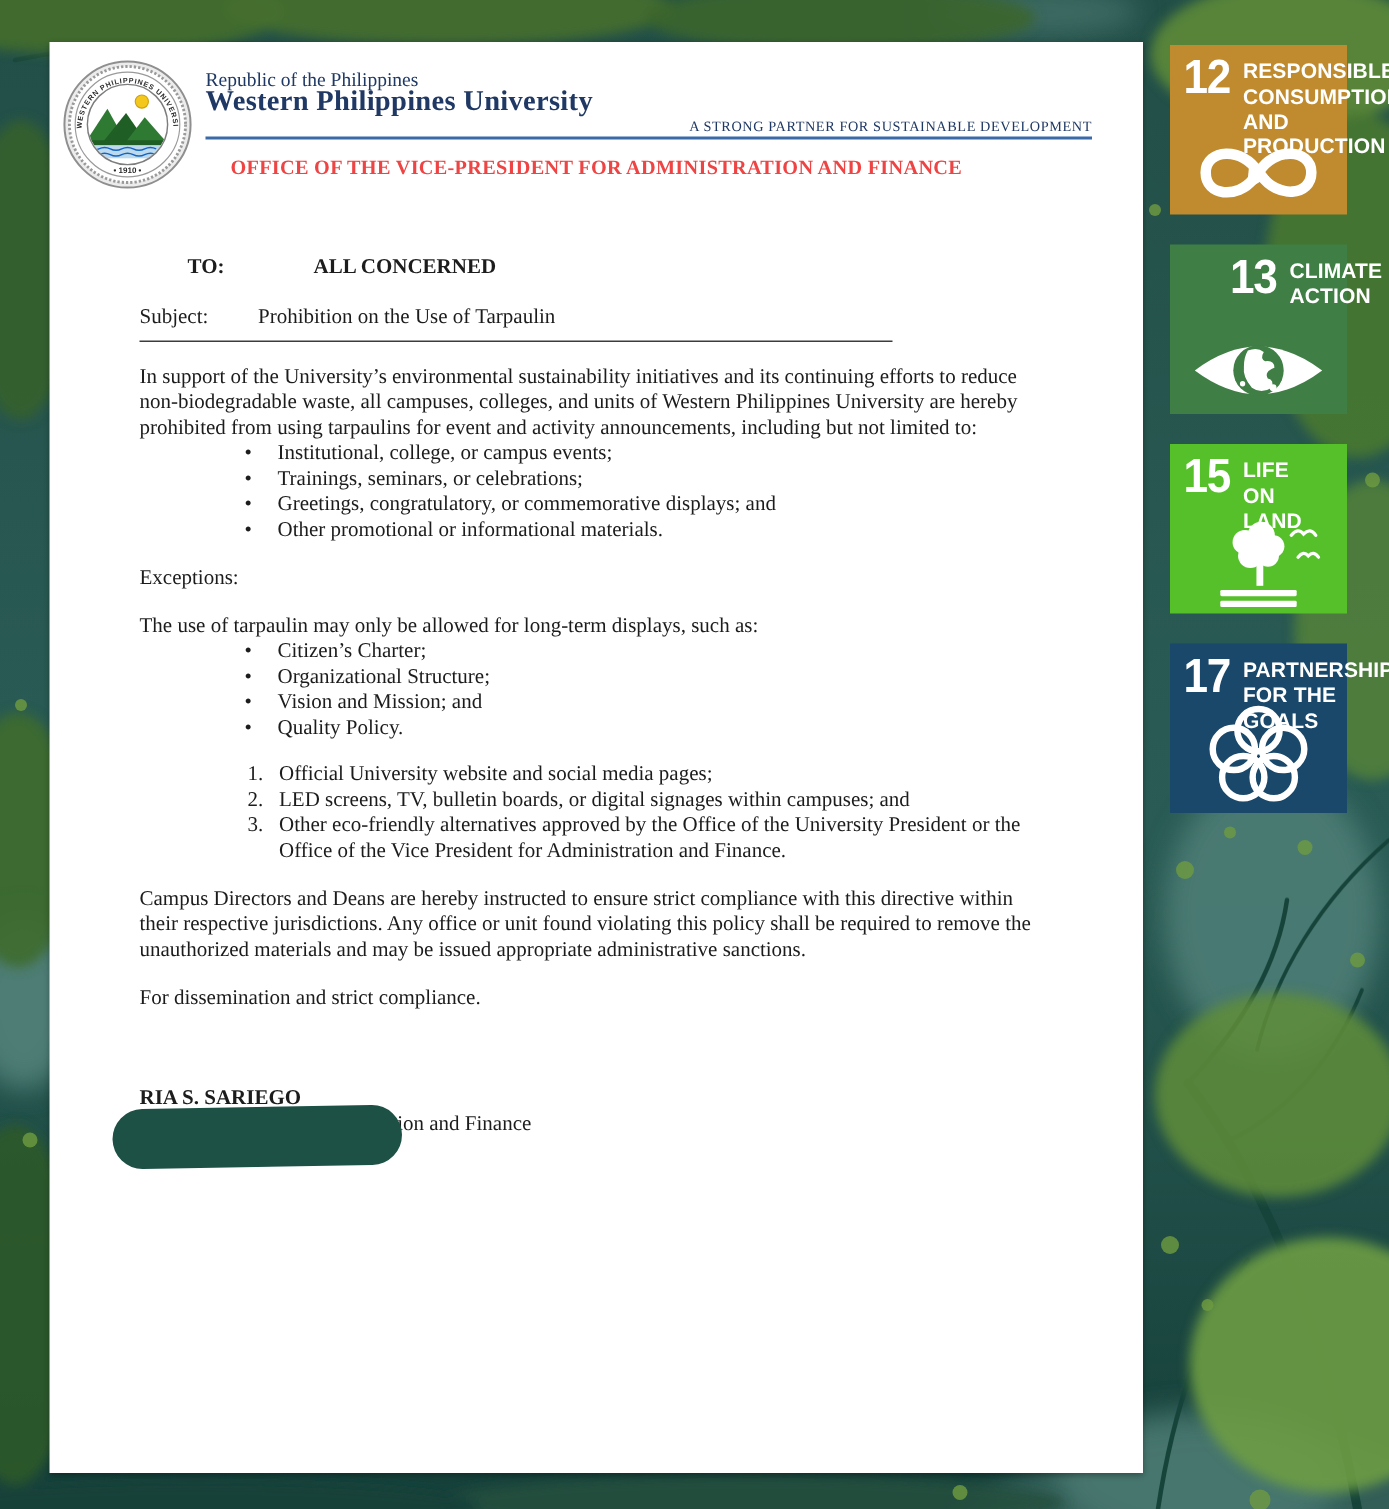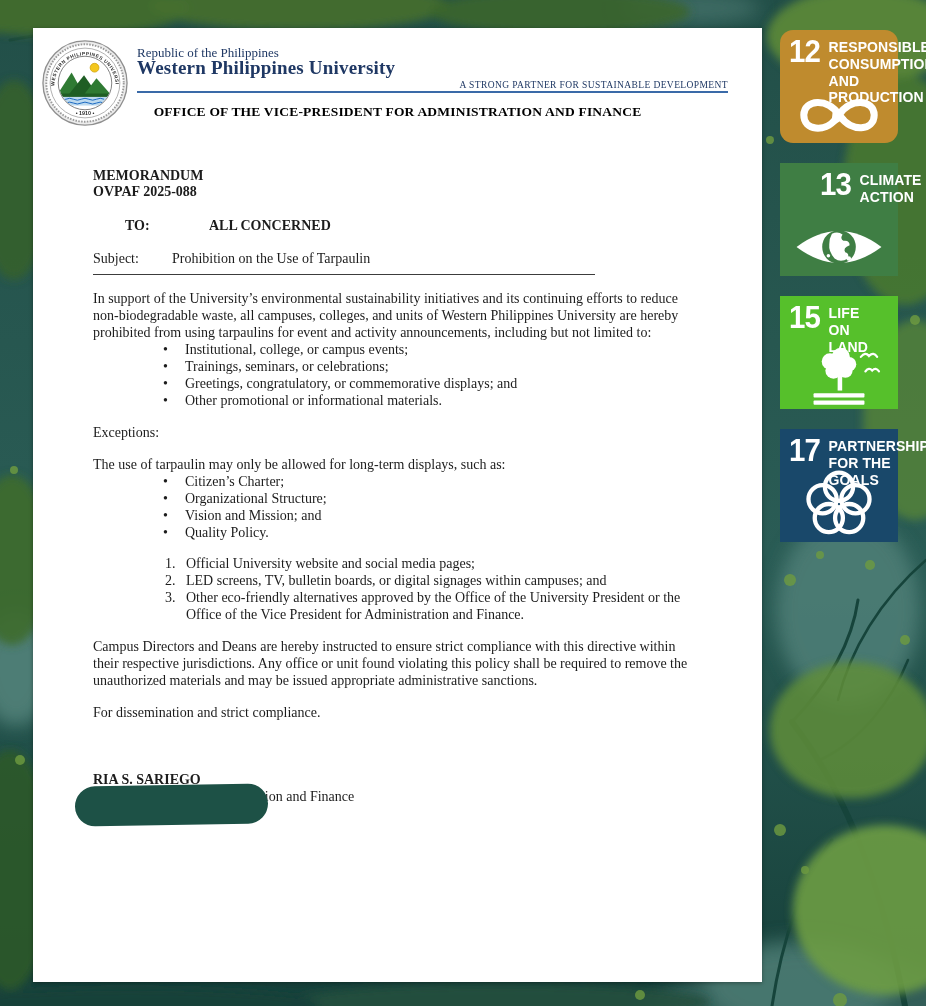--- a/index.html
+++ b/index.html
@@ -241,7 +241,7 @@
     </div>
   </div>
 
-  <div class="sdg sdg-12" style="background-color: rgb(191, 139, 46); border-radius: 13px;">
+  <div class="sdg sdg-12" style="background-color: rgb(191, 139, 46);">
     <div class="sdg-head">
       <span class="sdg-num">12</span>
       <span class="sdg-title">

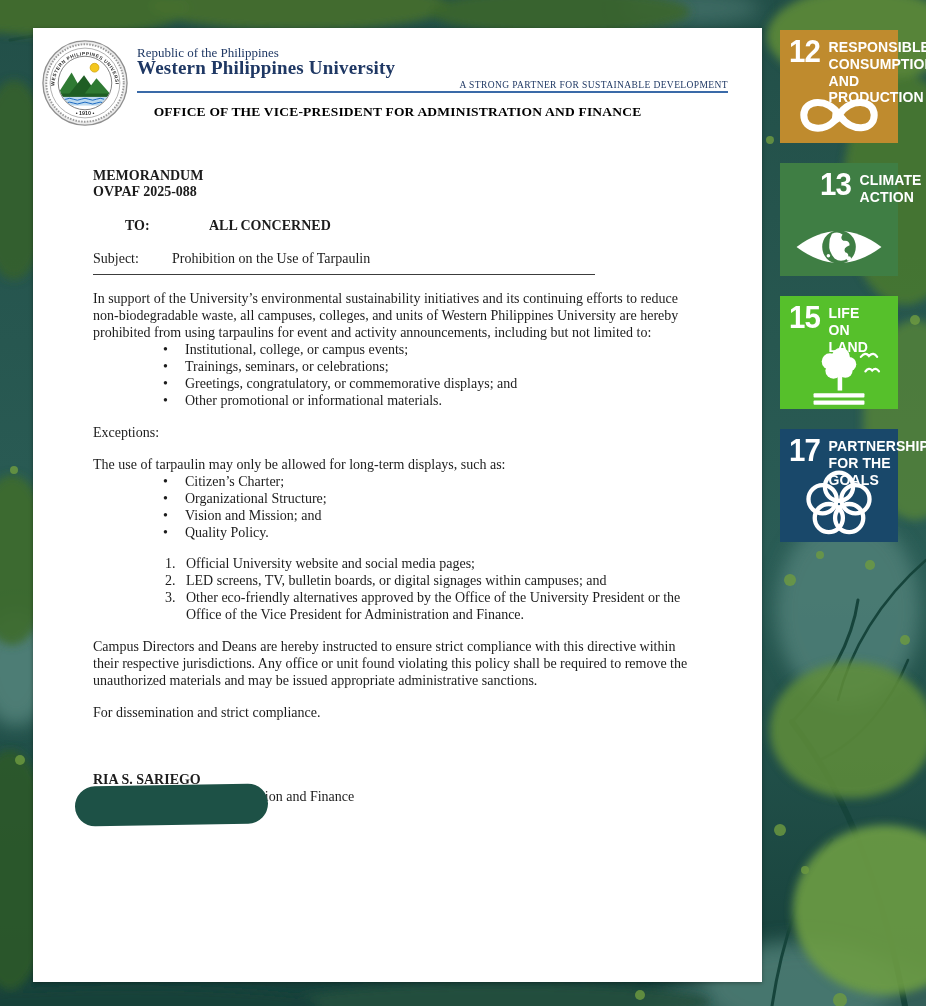--- a/index.html
+++ b/index.html
@@ -16,7 +16,7 @@
   .h-univ{position:absolute;left:104px;top:31px;font-size:19px;font-weight:bold;color:#1F3864;letter-spacing:.2px;}
   .h-rule{position:absolute;left:104px;top:63px;width:591px;border-top:2px solid #3A6AA8;}
   .h-tagline{position:absolute;right:34px;top:49px;font-size:9.5px;color:#1F3864;letter-spacing:.4px;}
-  .h-office{position:absolute;left:0;top:75px;width:100%;text-align:center;font-size:13.5px;font-weight:bold;color:#000000;letter-spacing:.2px;}
+  .h-office{position:absolute;left:0;top:75px;width:100%;text-align:center;font-size:13.5px;font-weight:bold;color:#ef4444;letter-spacing:.2px;}
 
   .content{position:absolute;left:60px;top:125px;width:607px;}
   .date-line{text-align:right;}

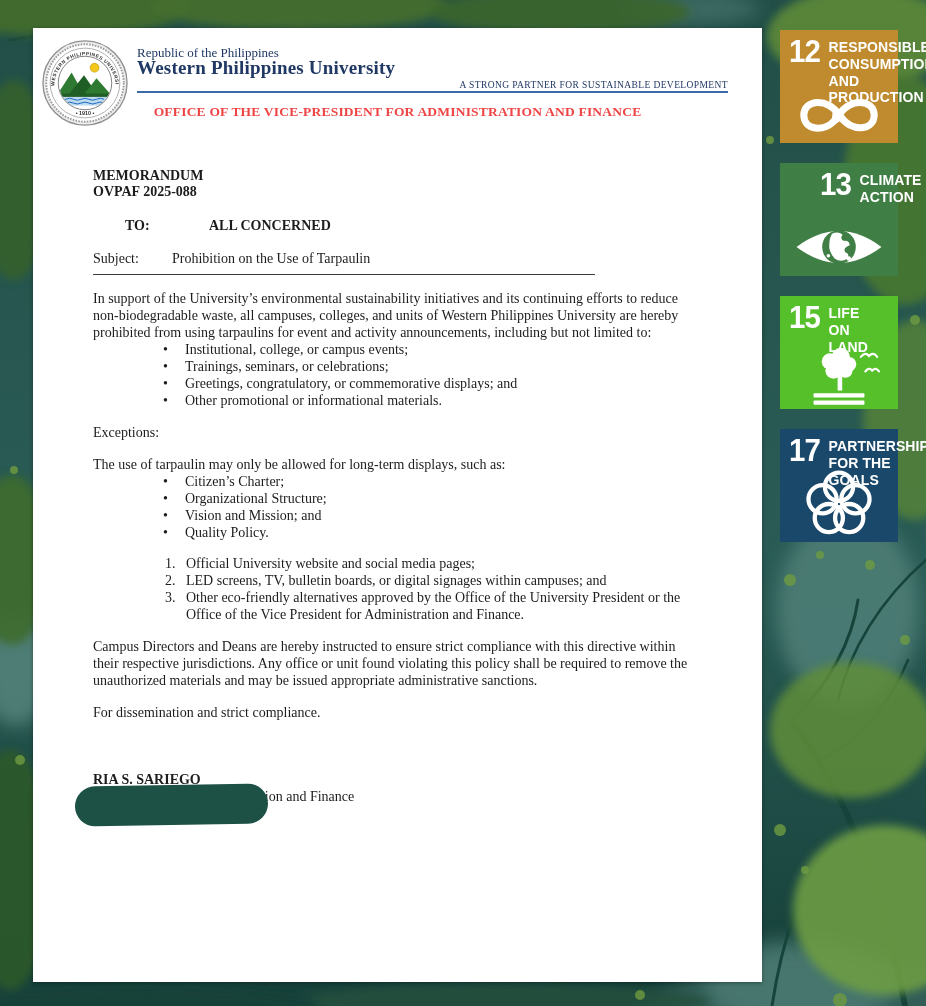--- a/index.html
+++ b/index.html
@@ -156,10 +156,6 @@
 
     <div class="content">
 
-      <div class="memo-block">
-        <div>MEMORANDUM</div>
-        <div>OVPAF 2025-088</div>
-      </div>
 
       <div class="kv bold">
         <span class="k">TO:</span>

